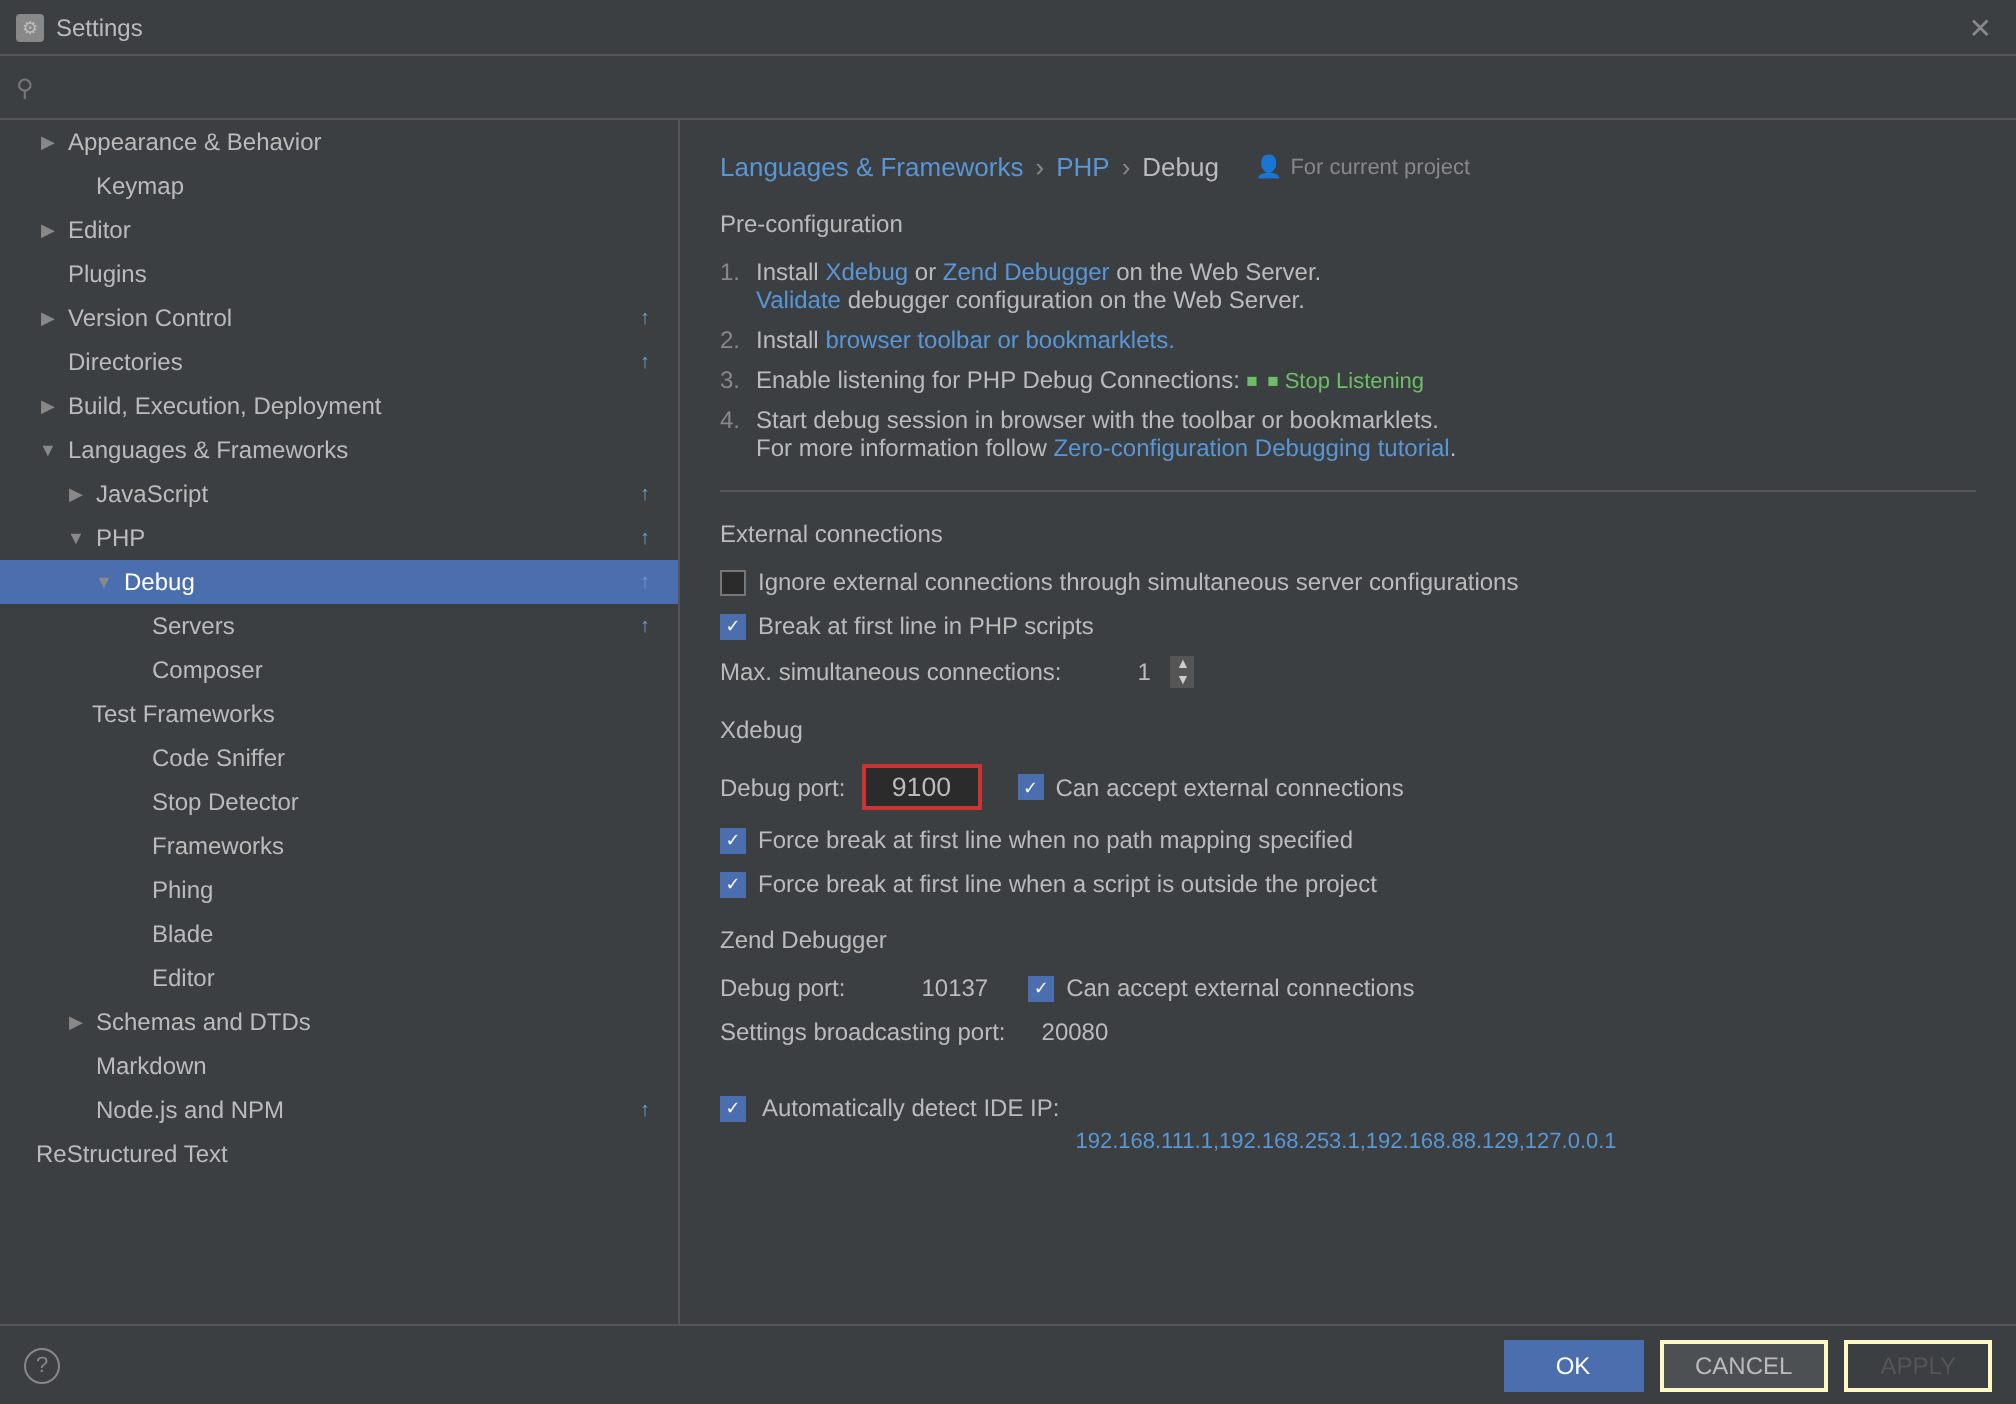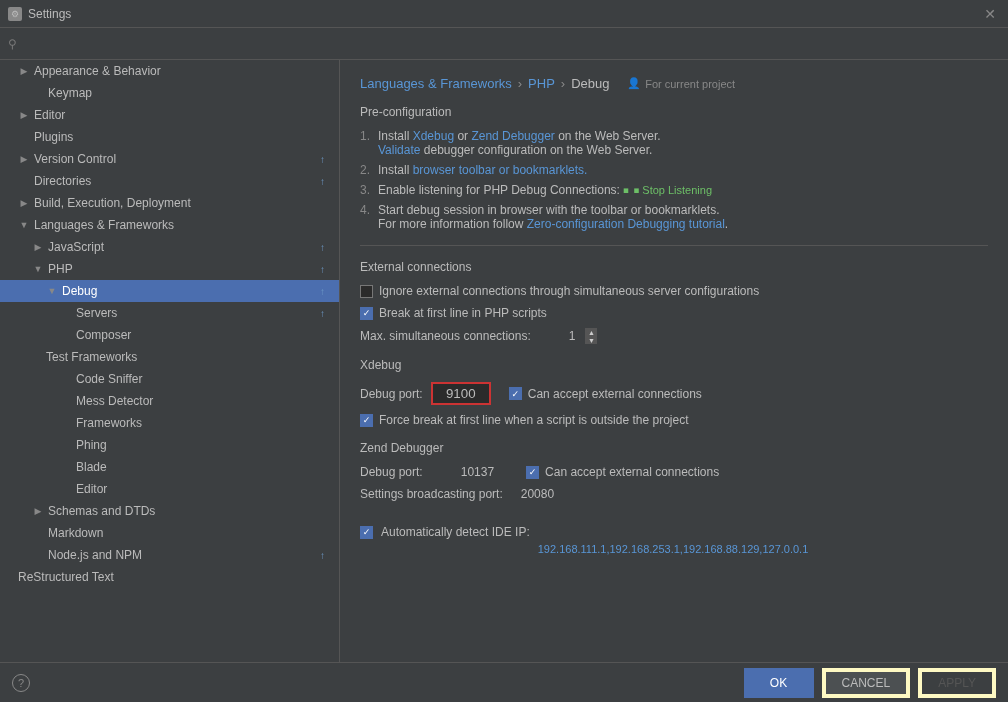--- a/index.html
+++ b/index.html
@@ -365,7 +365,7 @@
         </div>
         <div class="sidebar-item" style="padding-left: 58px;">
           <span class="expand-arrow" style="font-size: 9px; color: rgb(136, 136, 136); margin-right: 2px;"></span>
-          <span style="font-size: 12px;">Mess Detector</span>
+          <span style="font-size: 12px;">Stop Detector</span>
         </div>
         <div class="sidebar-item" style="padding-left: 58px;">
           <span class="expand-arrow" style="font-size: 9px; color: rgb(136, 136, 136); margin-right: 2px;"></span>

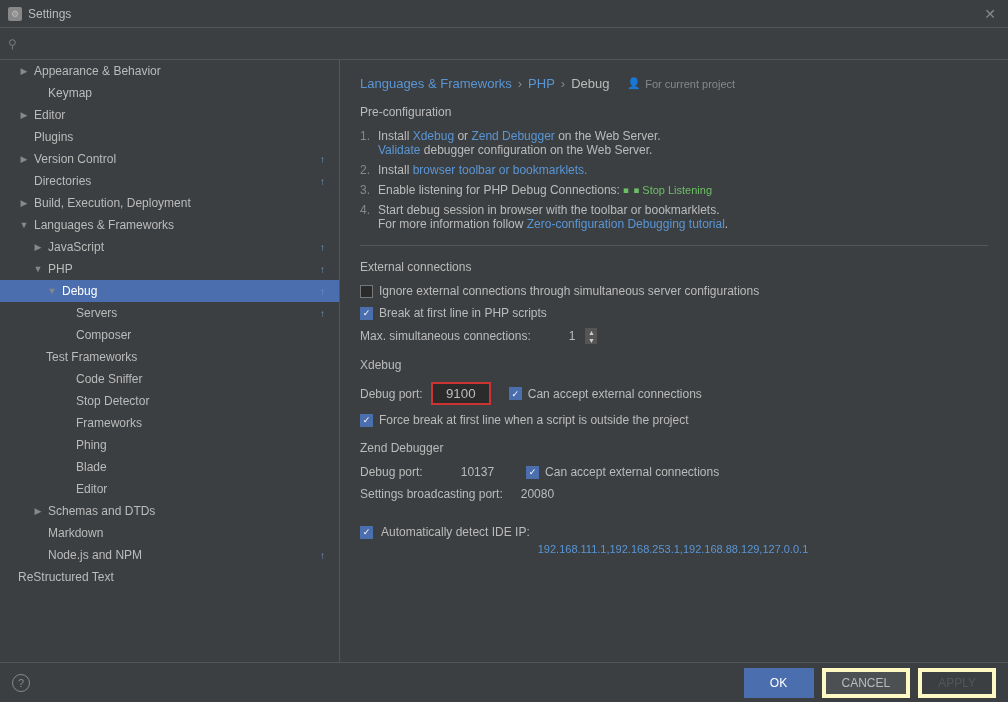--- a/index.html
+++ b/index.html
@@ -483,6 +483,10 @@
         </div>
         <div class="checkbox-row">
           <div class="checkbox-box checked"></div>
+          <span>Force break at first line when no path mapping specified</span>
+        </div>
+        <div class="checkbox-row">
+          <div class="checkbox-box checked"></div>
           <span>Force break at first line when a script is outside the project</span>
         </div>
       </div>

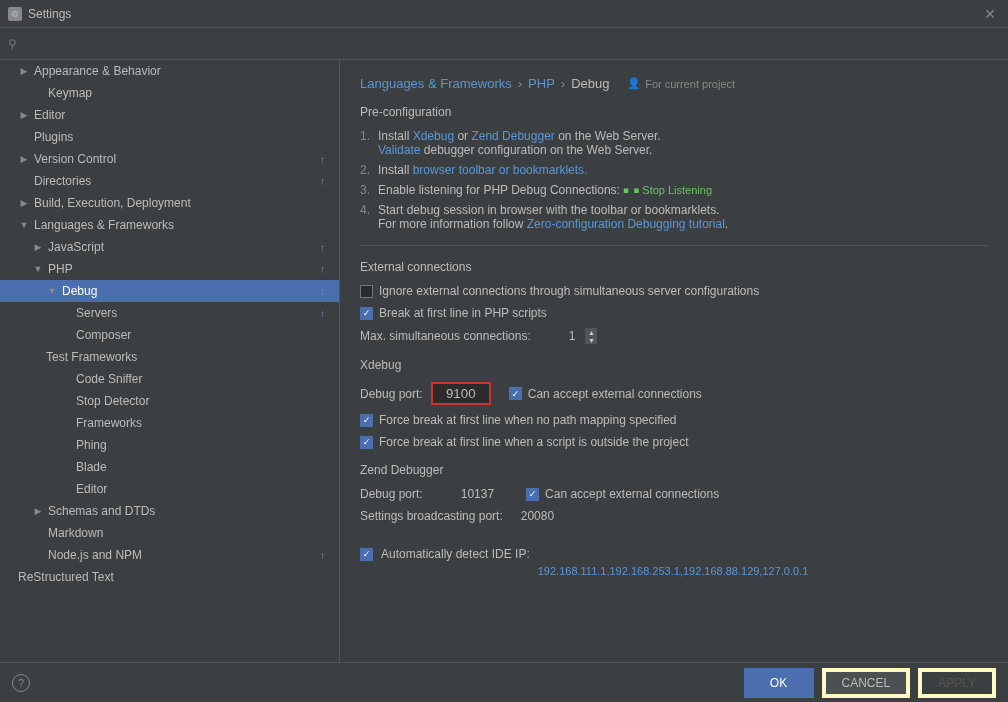--- a/index.html
+++ b/index.html
@@ -495,7 +495,7 @@
         <div class="zend-title">Zend Debugger</div>
         <div class="field-row">
           <span style="margin-right:30px;">Debug port:</span>
-          <span style="margin-right:24px;">10137</span>
+          <span style="margin-right:12px;">10137</span>
           <div class="checkbox-row" style="margin:0;">
             <div class="checkbox-box checked"></div>
             <span>Can accept external connections</span>

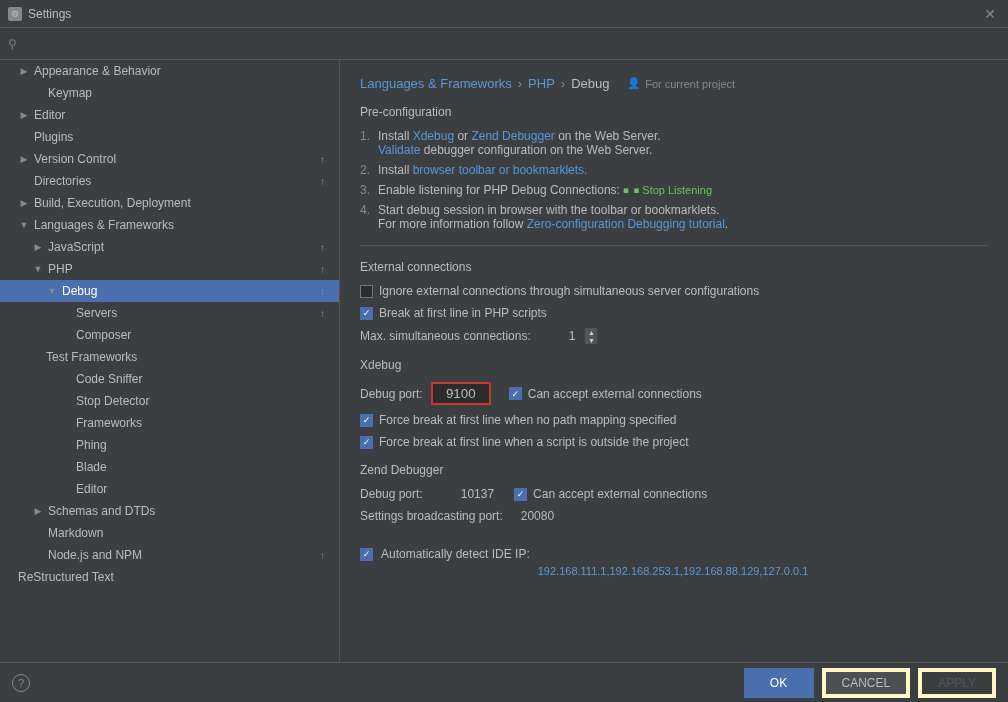--- a/index.html
+++ b/index.html
@@ -243,7 +243,7 @@
     }
     .btn {
       padding: 4px 16px;
-      border: 4px solid #fef9c3;
+      border: 2px solid #fef9c3;
       background: #4c5052;
       color: #bbbbbb;
       cursor: pointer;

